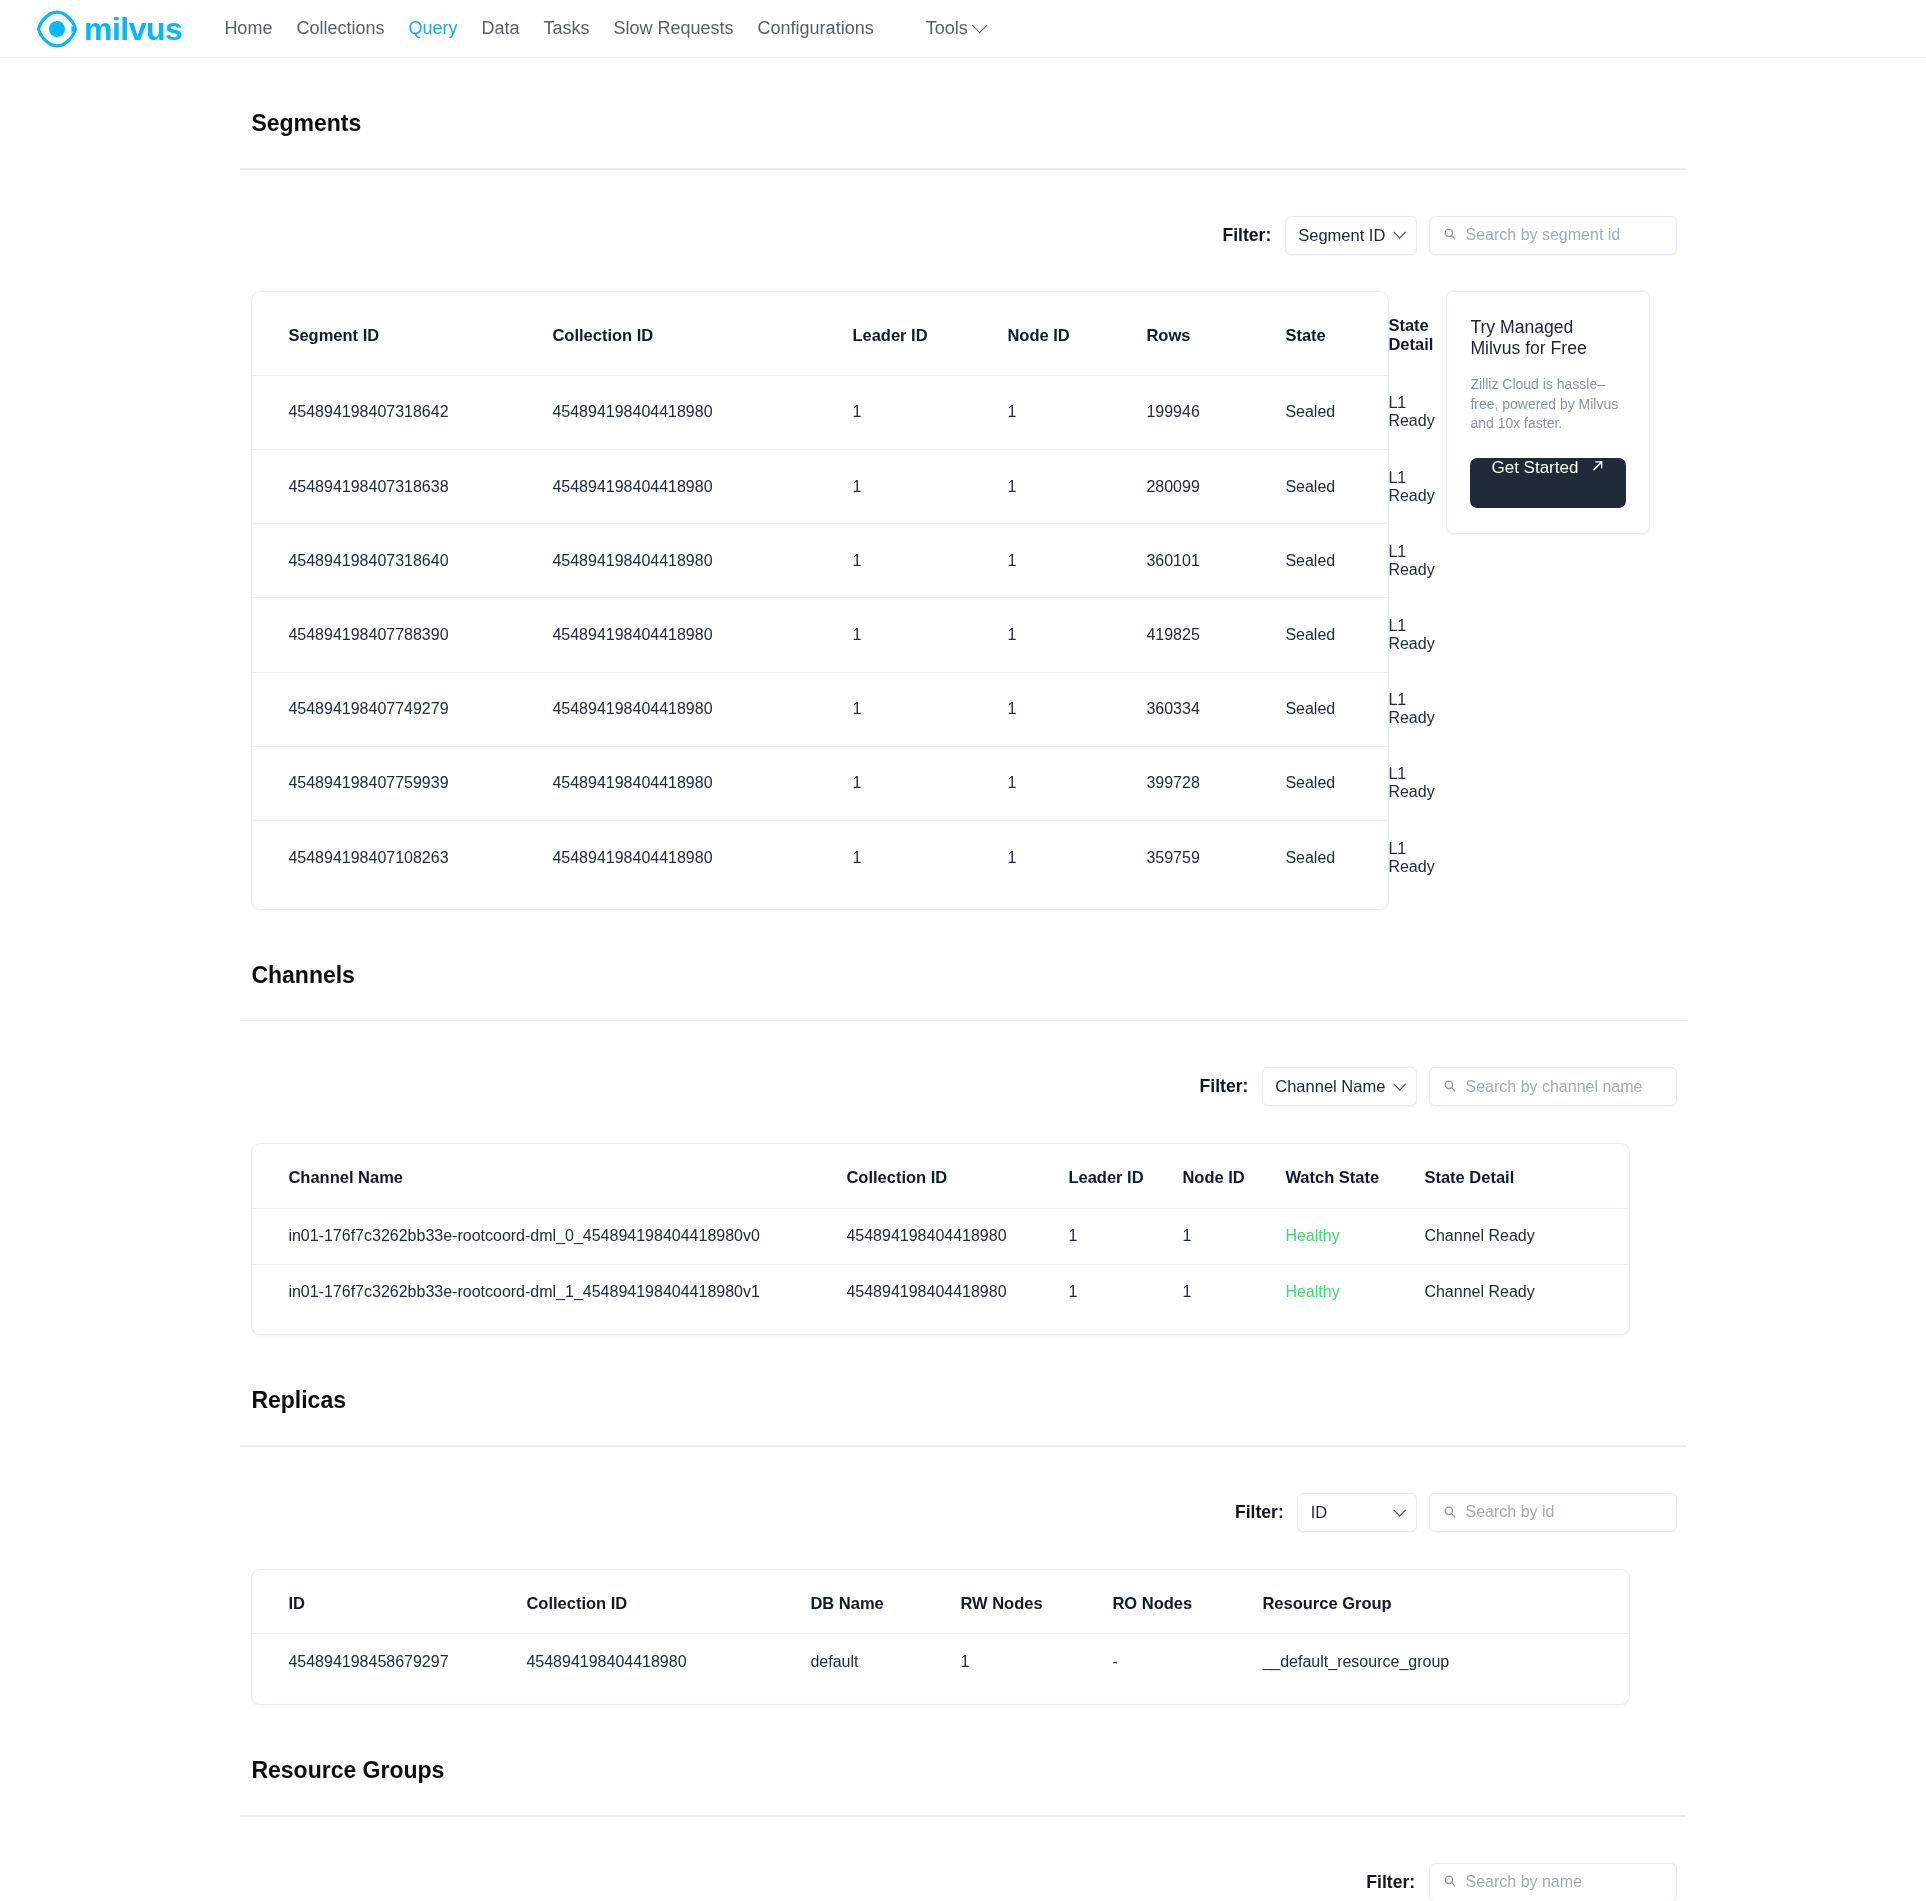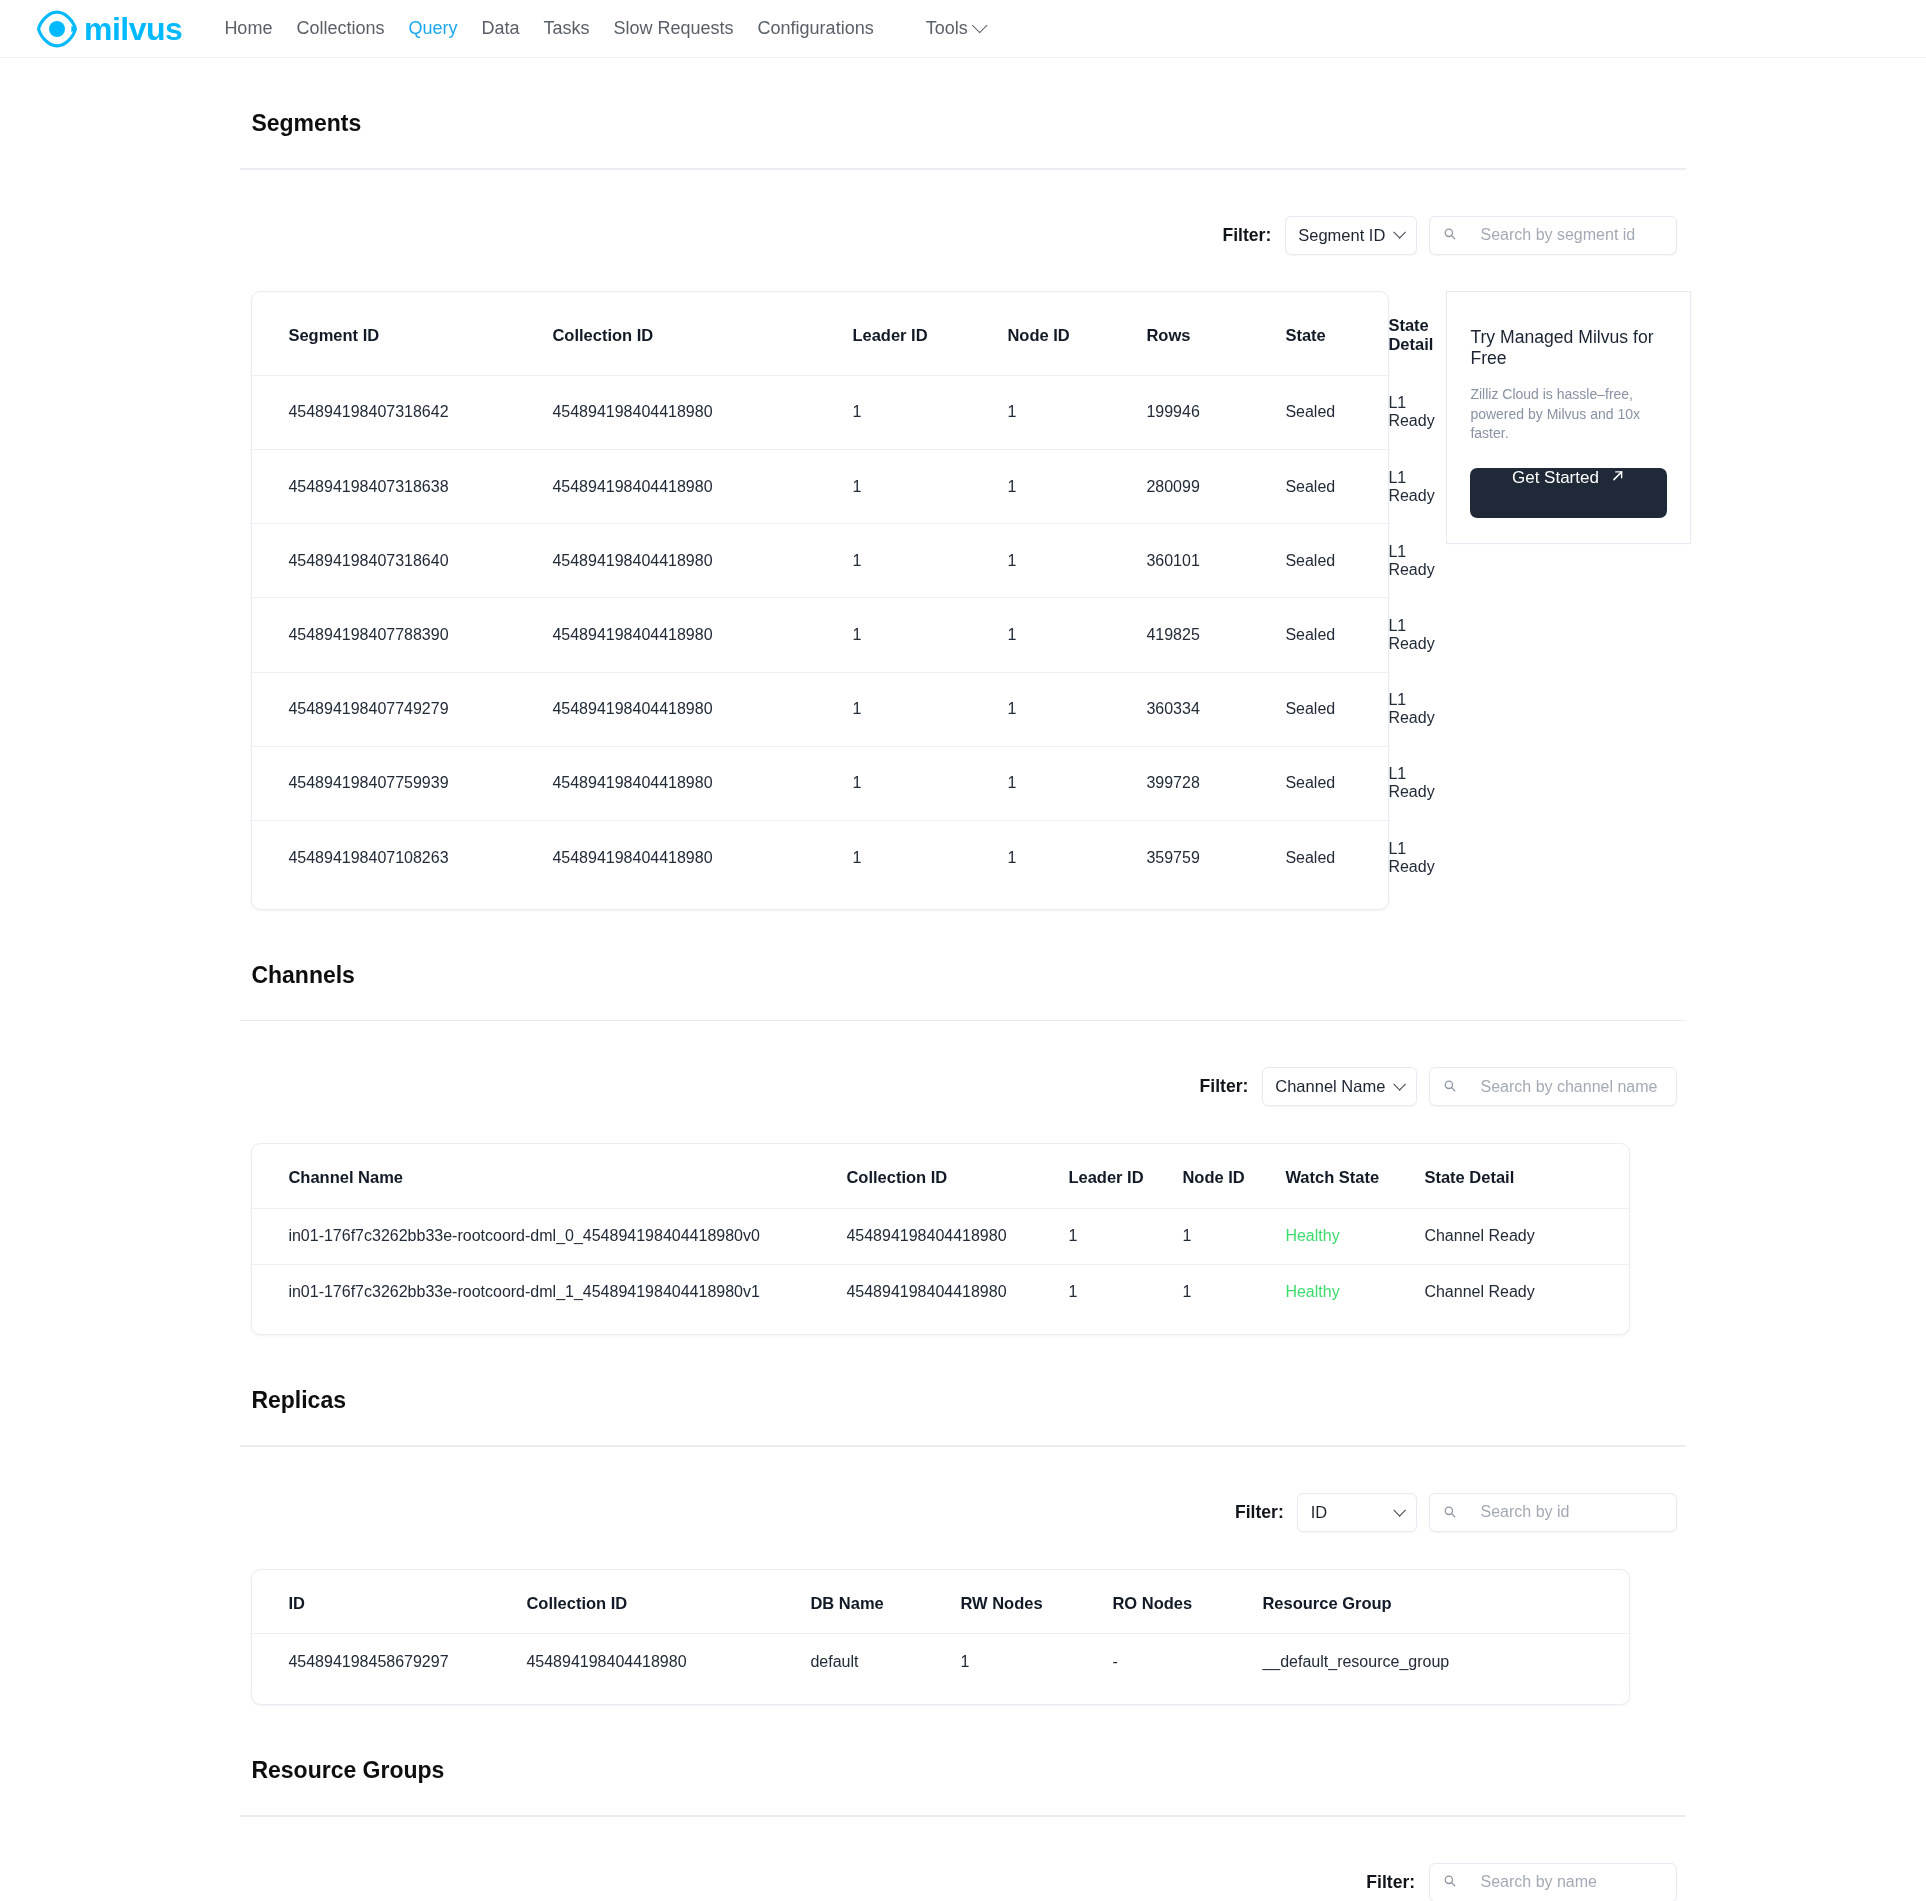--- a/index.html
+++ b/index.html
@@ -120,7 +120,7 @@
     background: #fff;
     display: flex;
     align-items: center;
-    gap: 24px;
+    gap: 9px;
     padding: 0 13.4px;
     box-shadow: 0 0.5px 1px rgba(16,24,40,.04);
     cursor: text;

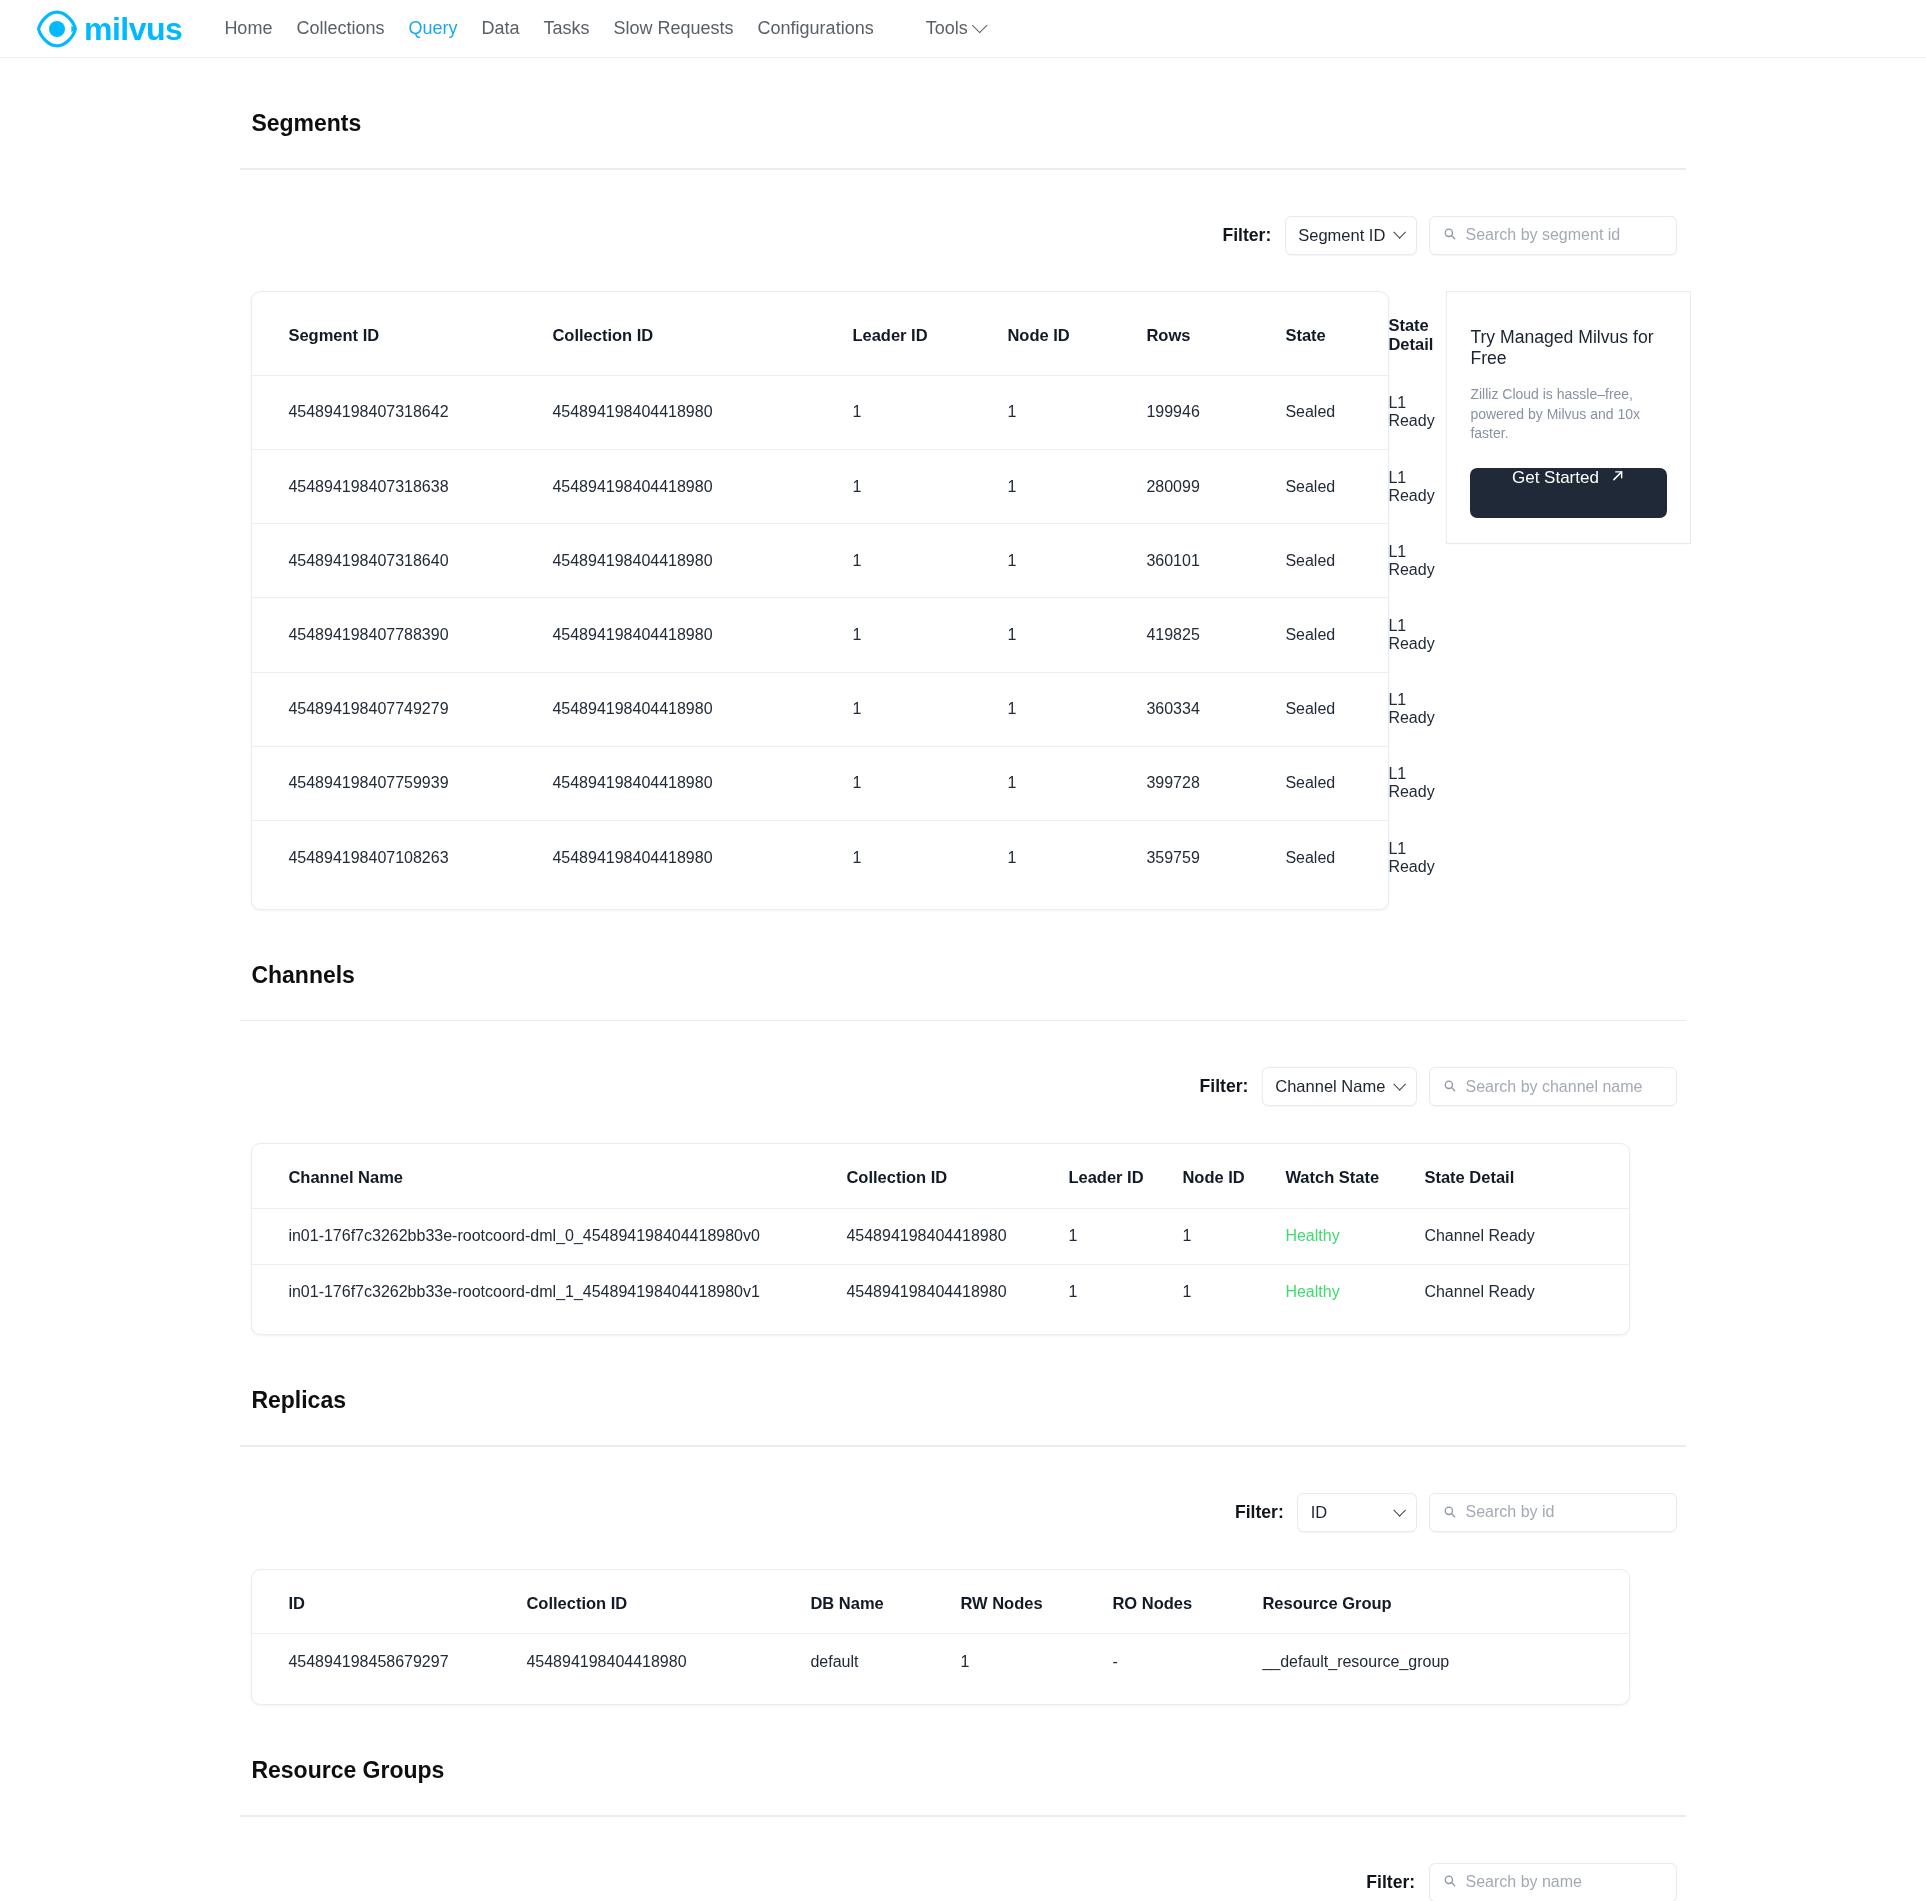--- a/index.html
+++ b/index.html
@@ -198,11 +198,11 @@
   
   .promo-col { width: 547px; padding-left: 57px; }
   .promo-card {
-    width: 245px;
+    width: 204px;
     border: 1px solid #e6eaf2;
-    border-radius: 0;
+    border-radius: 7px;
     background: #fff;
-    padding: 35px 23px 25px 23px;
+    padding: 25px 23px 25px 23px;
     box-shadow: 0 0.5px 1.5px rgba(16,24,40,.04);
   }
   .promo-title {

